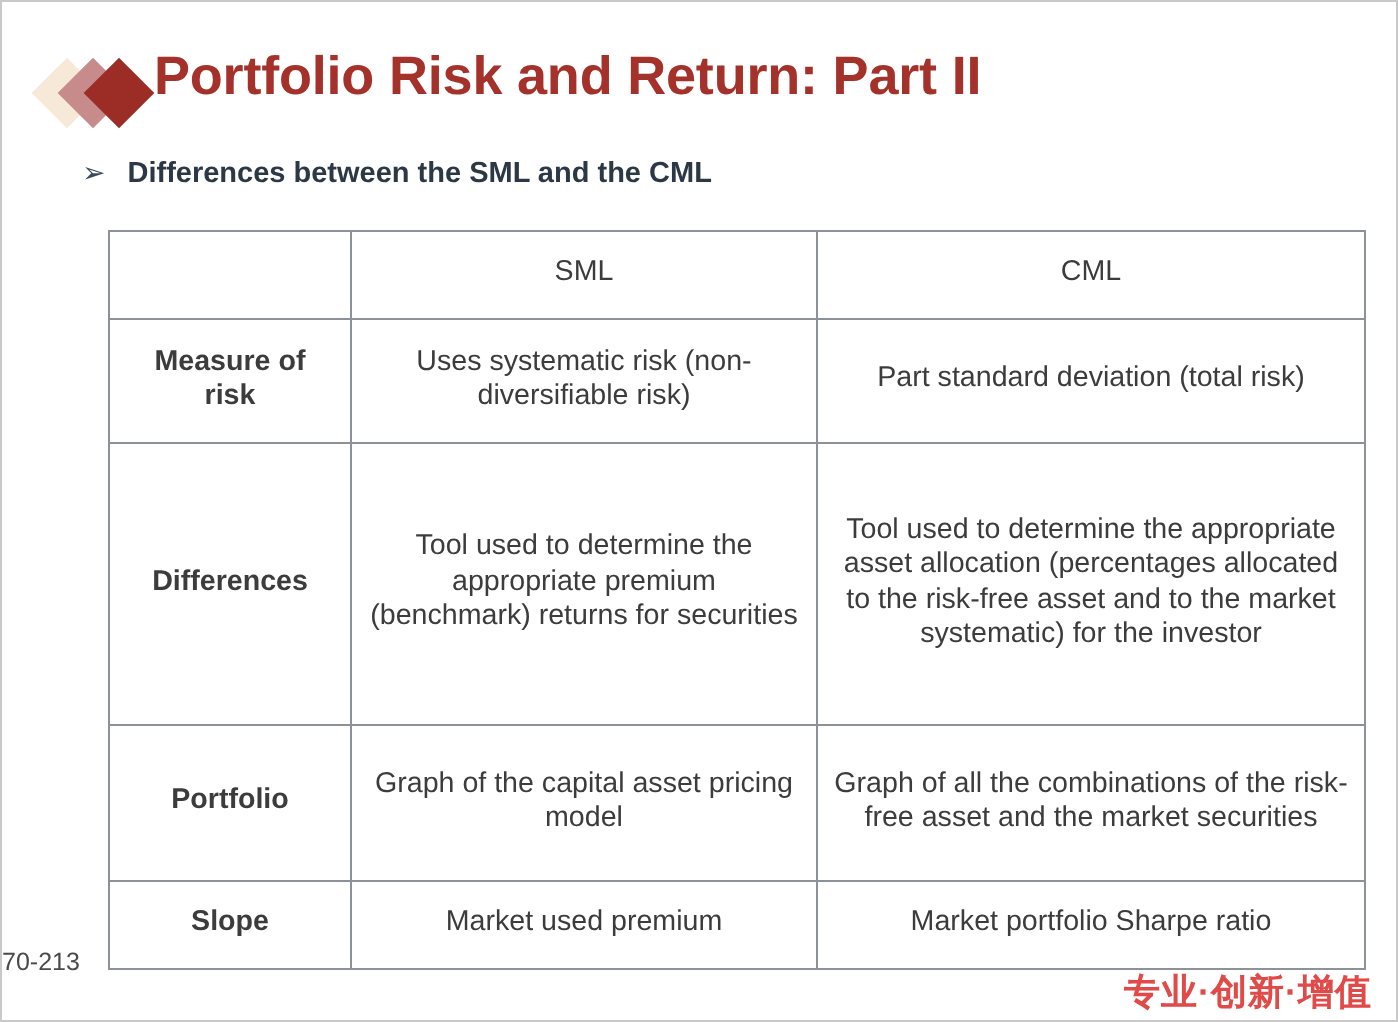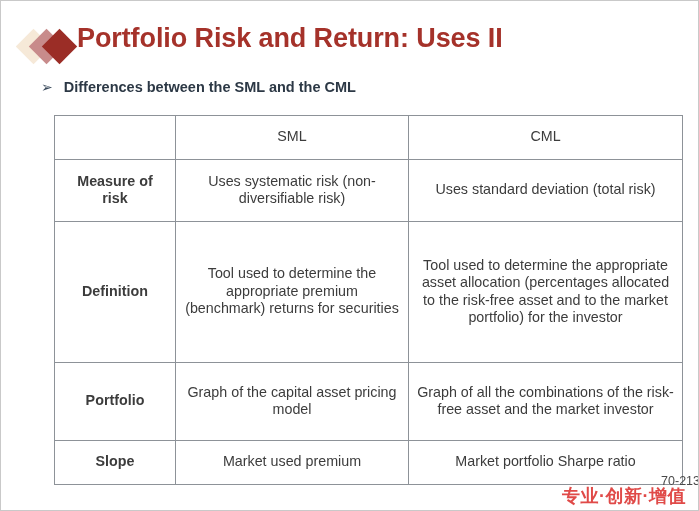--- a/index.html
+++ b/index.html
@@ -156,7 +156,7 @@
       <div class="dia d2"></div>
       <div class="dia d3"></div>
     </div>
-    <div class="slide-title">Portfolio Risk and Return: Uses II</div>
+    <div class="slide-title">Portfolio Risk and Return: Part II</div>
   </div>
 
   <div class="bullet-row">

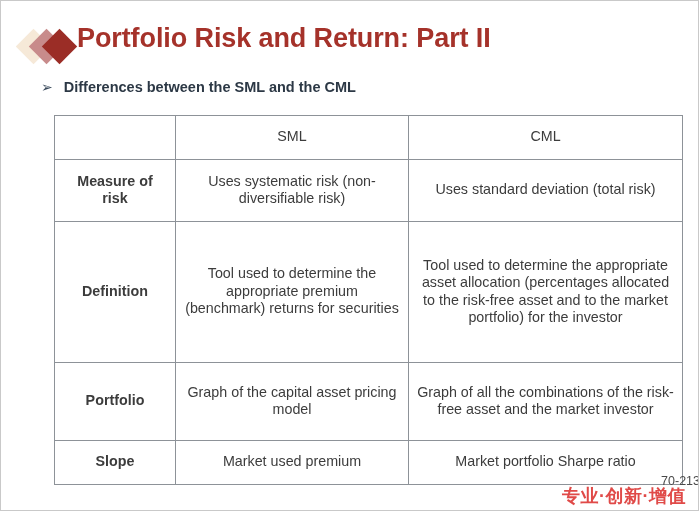--- a/index.html
+++ b/index.html
@@ -179,7 +179,7 @@
       <tr class="row-h2">
         <td class="label-cell">Measure of risk</td>
         <td class="body-cell">Uses systematic risk (non-diversifiable risk)</td>
-        <td class="body-cell">Uses standard deviation (total risk)</td>
+        <td class="body-cell">Part standard deviation (total risk)</td>
       </tr>
       <tr class="row-h3">
         <td class="label-cell">Definition</td>

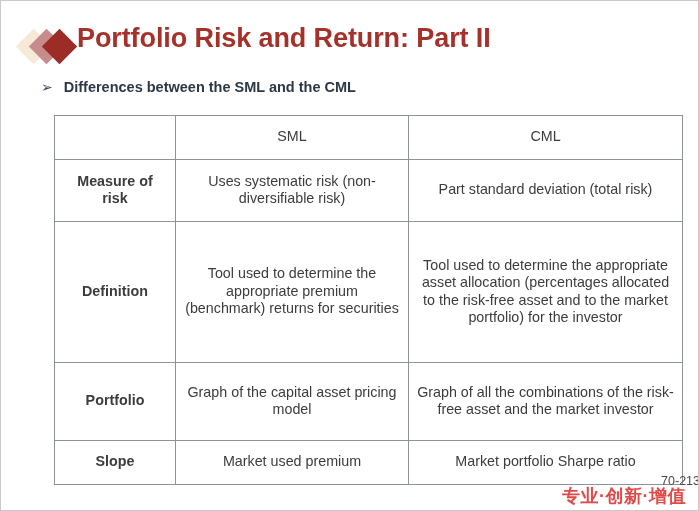--- a/index.html
+++ b/index.html
@@ -184,7 +184,7 @@
       <tr class="row-h3">
         <td class="label-cell">Definition</td>
         <td class="body-cell mid">Tool used to determine the appropriate premium (benchmark) returns for securities</td>
-        <td class="body-cell">Tool used to determine the appropriate asset allocation (percentages allocated to the risk-free asset and to the market portfolio) for the investor</td>
+        <td class="body-cell">Tool used to determine the appropriate asset allocation (percentages allocated to the risk-free asset and to the market systematic) for the investor</td>
       </tr>
       <tr class="row-h4">
         <td class="label-cell">Portfolio</td>

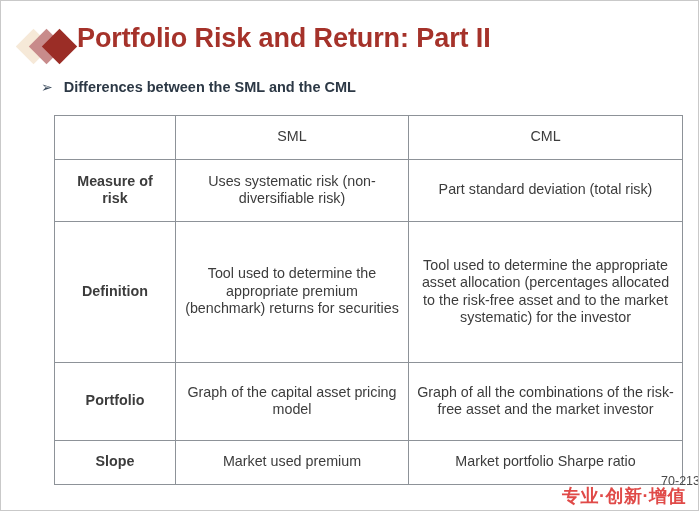--- a/index.html
+++ b/index.html
@@ -182,7 +182,7 @@
         <td class="body-cell">Part standard deviation (total risk)</td>
       </tr>
       <tr class="row-h3">
-        <td class="label-cell">Definition</td>
+        <td class="label-cell">Differences</td>
         <td class="body-cell mid">Tool used to determine the appropriate premium (benchmark) returns for securities</td>
         <td class="body-cell">Tool used to determine the appropriate asset allocation (percentages allocated to the risk-free asset and to the market systematic) for the investor</td>
       </tr>

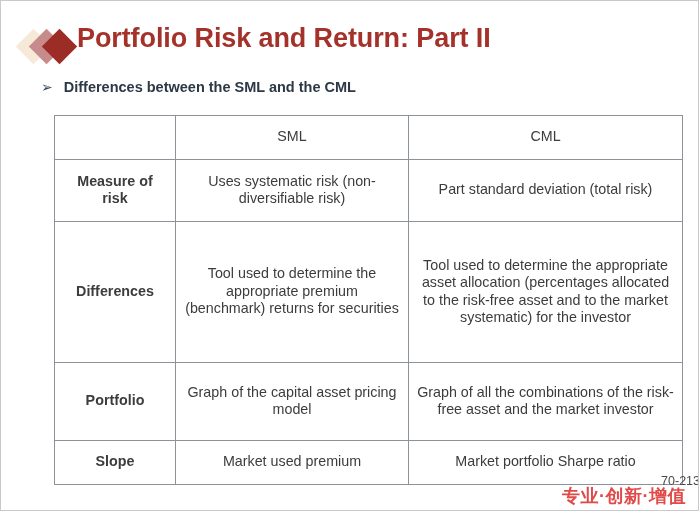--- a/index.html
+++ b/index.html
@@ -189,7 +189,7 @@
       <tr class="row-h4">
         <td class="label-cell">Portfolio</td>
         <td class="body-cell mid">Graph of the capital asset pricing model</td>
-        <td class="body-cell">Graph of all the combinations of the risk-free asset and the market investor</td>
+        <td class="body-cell">Graph of all the combinations of the risk-free asset and the market securities</td>
       </tr>
       <tr class="row-h5">
         <td class="label-cell">Slope</td>

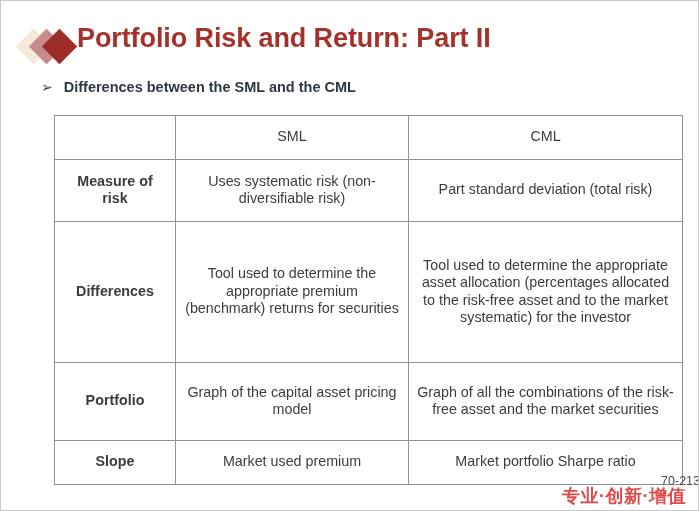--- a/index.html
+++ b/index.html
@@ -129,7 +129,7 @@
     left: 0;
     top: 473px;
     width: 699px;
-    text-align: right;
+    text-align: left;
     font-size: 12.5px;
     color: #4a4a4a;
     font-family: "Liberation Sans", sans-serif;

